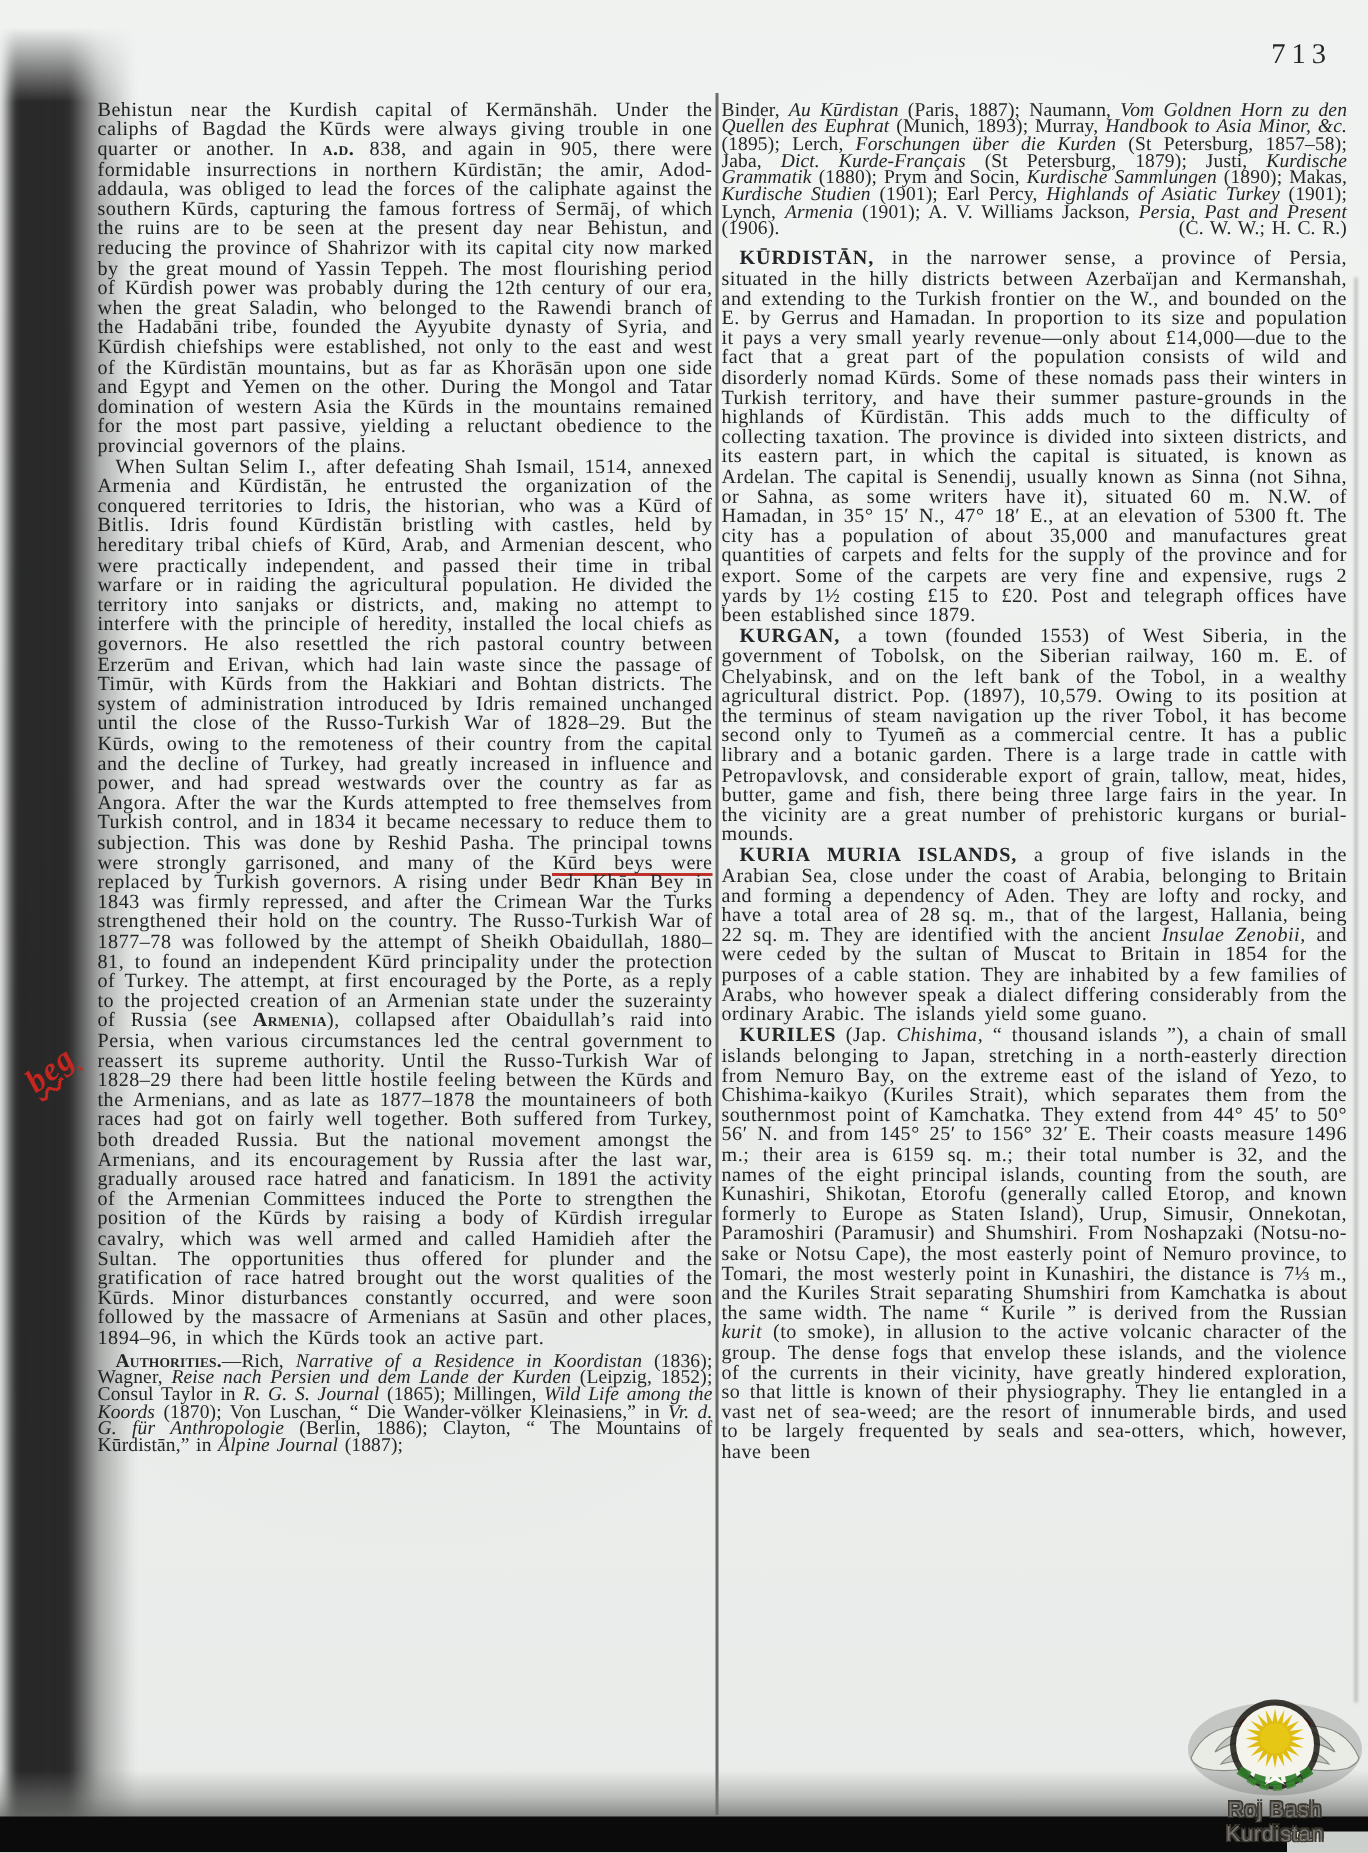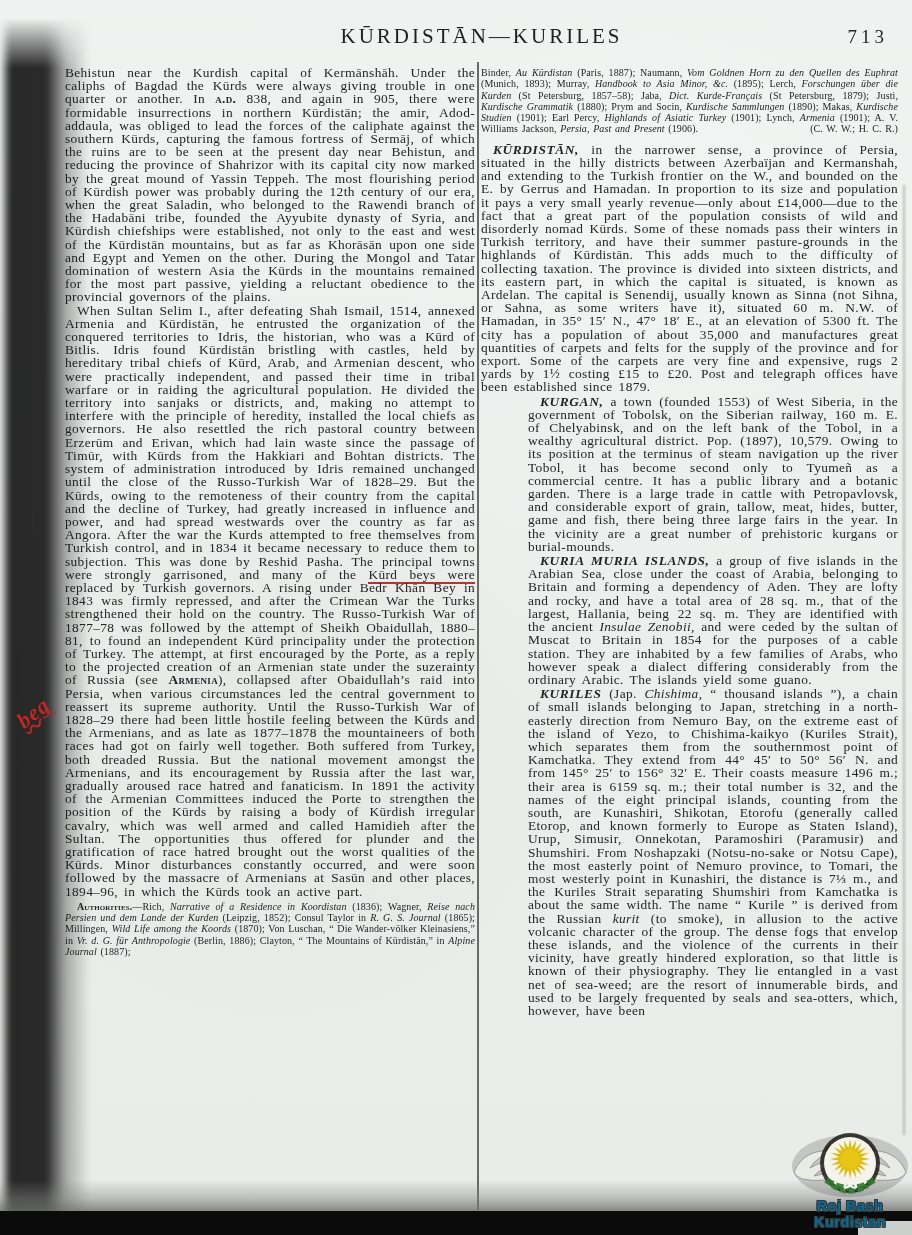--- a/index.html
+++ b/index.html
@@ -61,7 +61,6 @@
   <div class="right-edge-line"></div>
 
   <header>
-    <h1>KŪRDISTĀN—KURILES</h1>
     <div class="page-number">713</div>
   </header>
 

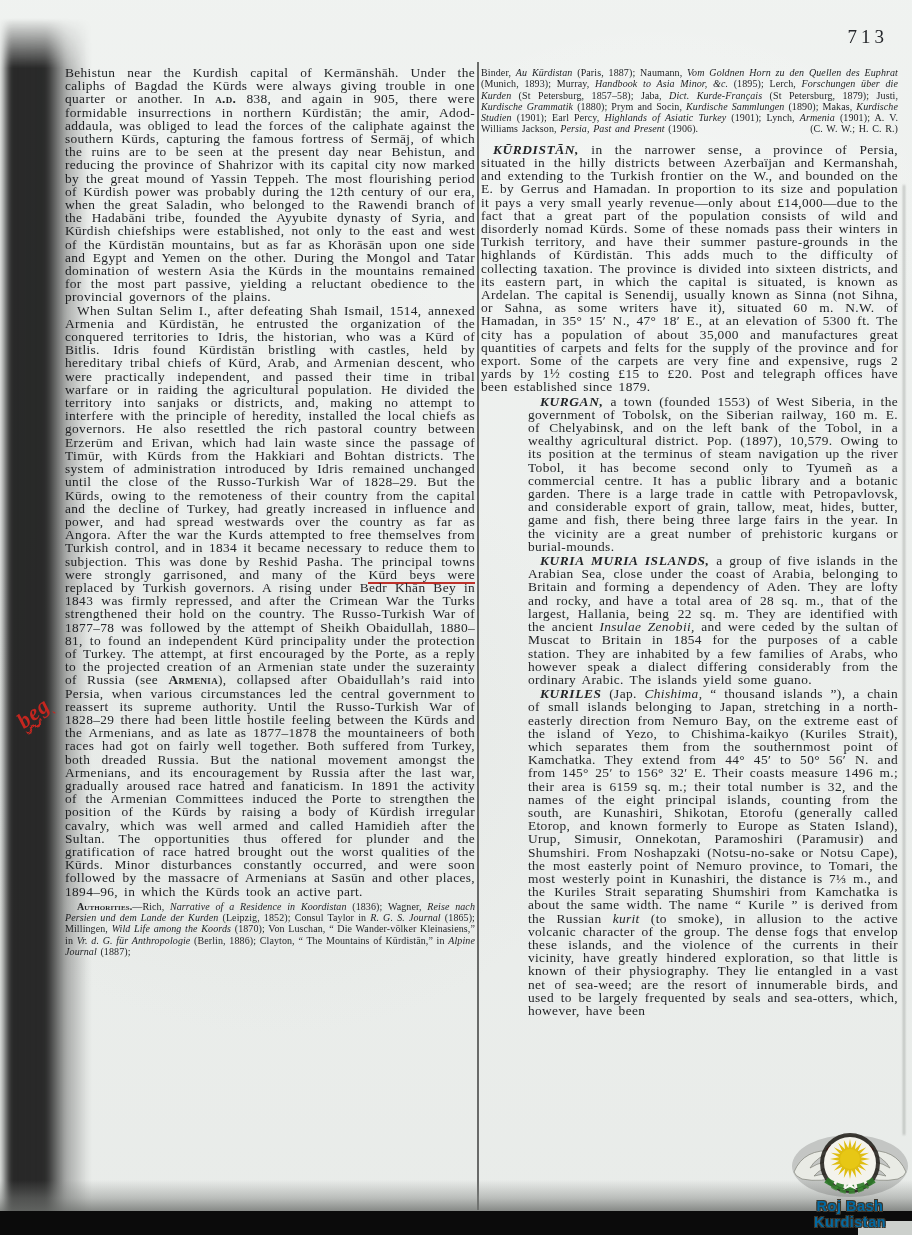--- a/index.html
+++ b/index.html
@@ -23,7 +23,7 @@
   .col p.indent{text-indent:12px;}
   .col p.gap{margin-top:8px;}
   .col p.entry + p.entry{margin-top:1px;margin-left:47px;}
-  .col p.small{font-size:10px;line-height:11.3px;letter-spacing:0.1px;word-spacing:1px;margin-top:3px;}
+  .col p.small{font-size:13px;line-height:11.3px;letter-spacing:0.1px;word-spacing:1px;margin-top:3px;}
   .s-i{font-style:italic;}
   .s-b{font-weight:700;letter-spacing:0.6px;font-style:italic;}
   .s-sc{font-variant:small-caps;font-weight:bold;}

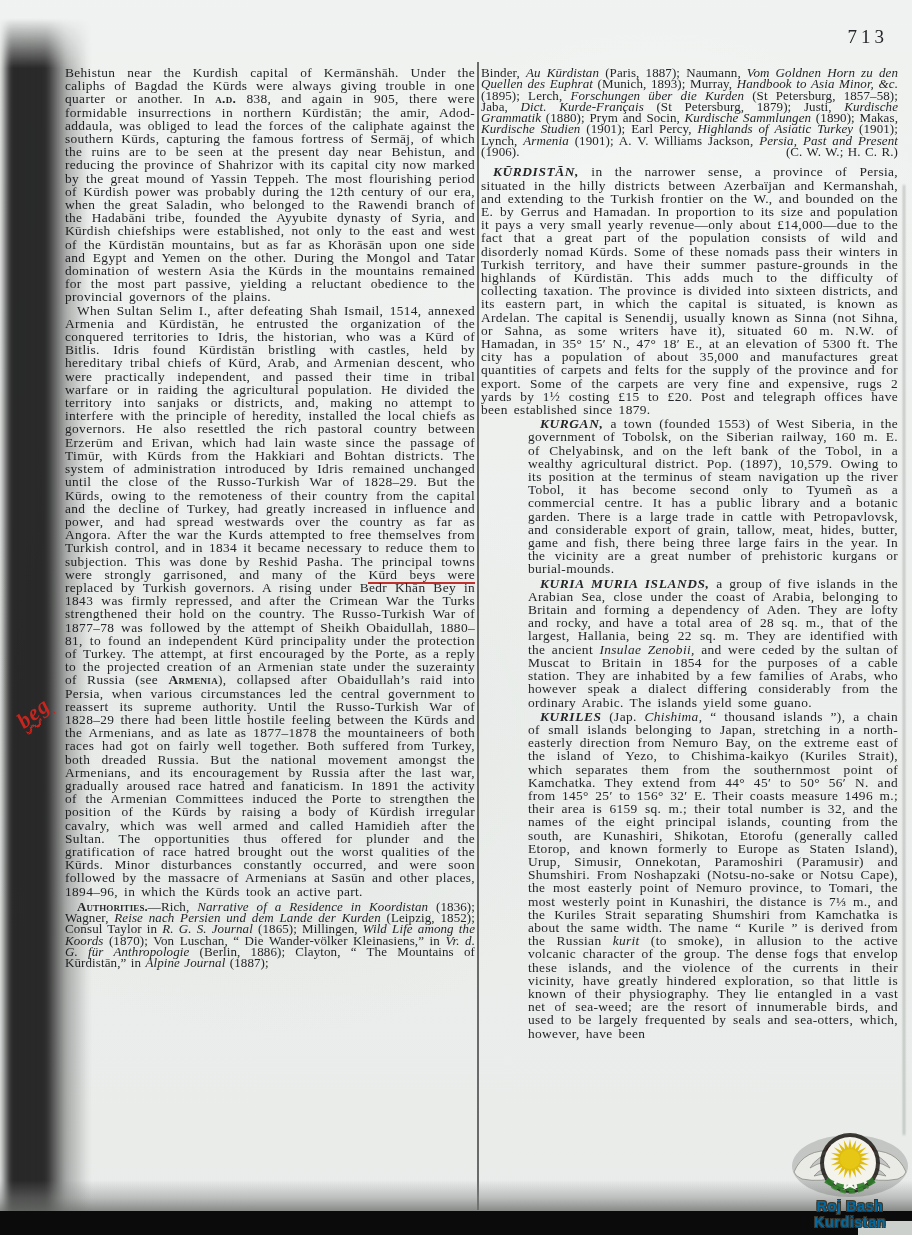--- a/index.html
+++ b/index.html
@@ -25,7 +25,7 @@
   .col p.entry + p.entry{margin-top:1px;margin-left:47px;}
   .col p.small{font-size:13px;line-height:11.3px;letter-spacing:0.1px;word-spacing:1px;margin-top:3px;}
   .s-i{font-style:italic;}
-  .s-b{font-weight:700;letter-spacing:0.6px;font-style:italic;}
+  .s-b{font-weight:700;letter-spacing:0.6px;}
   .s-sc{font-variant:small-caps;font-weight:bold;}
   .s-u{border-bottom:2.5px solid rgba(186,31,24,.92);padding-bottom:0.5px;}
   .s-right{float:right;}

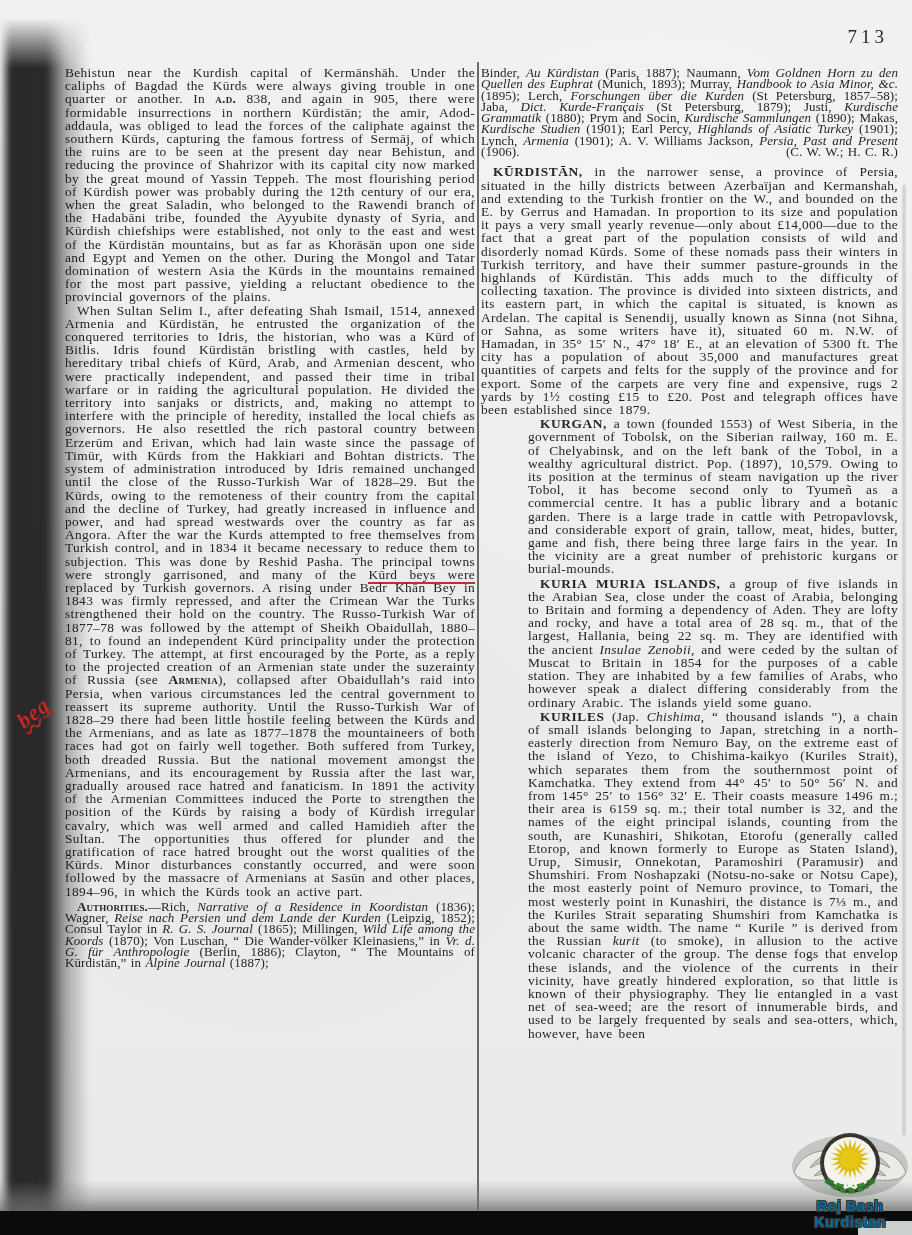--- a/index.html
+++ b/index.html
@@ -22,7 +22,7 @@
   .col p{margin:0;}
   .col p.indent{text-indent:12px;}
   .col p.gap{margin-top:8px;}
-  .col p.entry + p.entry{margin-top:1px;margin-left:47px;}
+  .col p.entry + p.entry{margin-top:1px;}
   .col p.small{font-size:13px;line-height:11.3px;letter-spacing:0.1px;word-spacing:1px;margin-top:3px;}
   .s-i{font-style:italic;}
   .s-b{font-weight:700;letter-spacing:0.6px;}

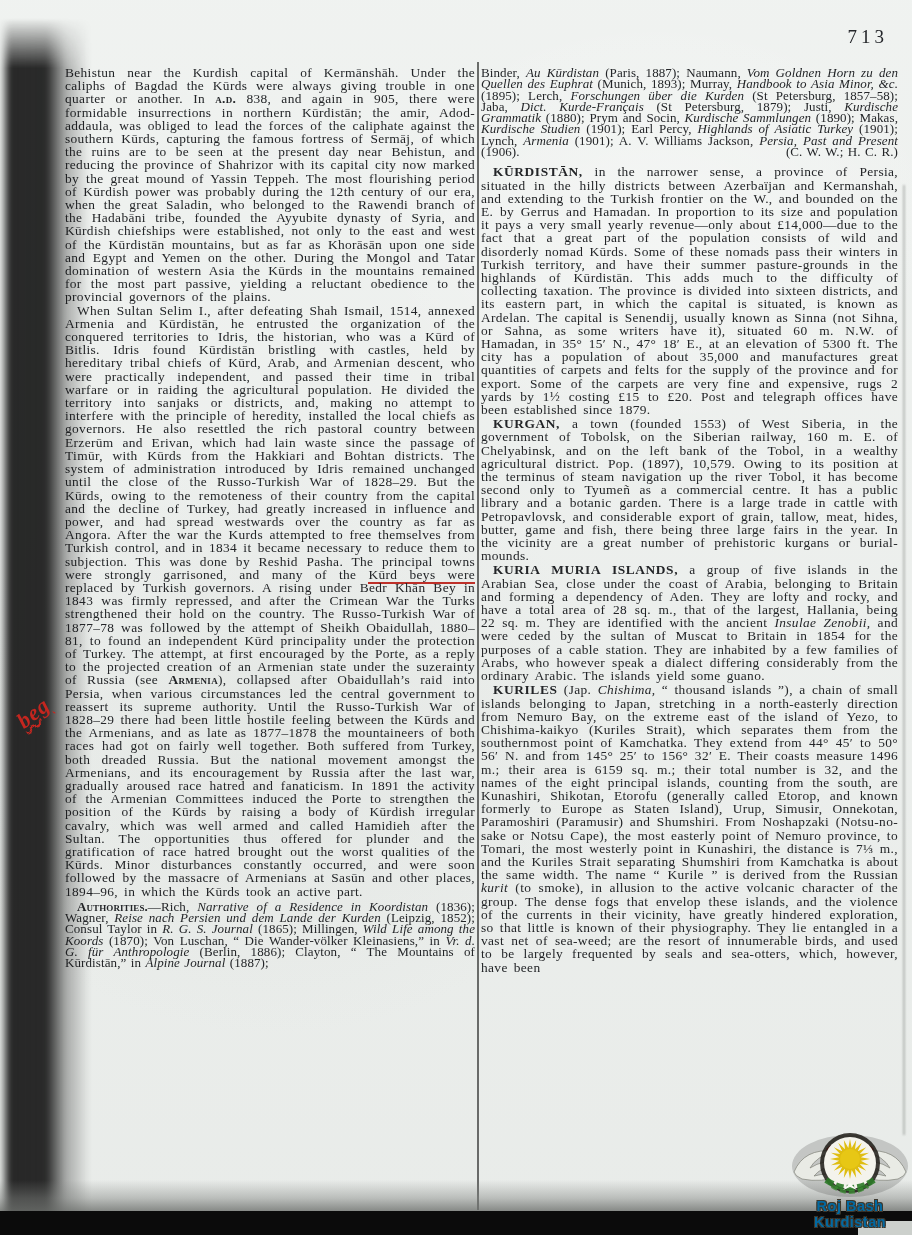--- a/index.html
+++ b/index.html
@@ -49,7 +49,7 @@
 
   .watermark{position:absolute;left:788px;top:1126px;width:124px;z-index:6;}
   .wm-label{margin-top:-6px;text-align:center;font-family:"Liberation Sans","DejaVu Sans",sans-serif;
-    font-weight:700;font-size:14.5px;color:#0369a1;letter-spacing:.5px;
+    font-weight:400;font-size:14.5px;color:#737373;letter-spacing:.5px;
     text-shadow:1px 1px 0 #3c382e,-1px -1px 0 #3c382e,1px -1px 0 #3c382e,-1px 1px 0 #3c382e;}
 </style>
 </head>

